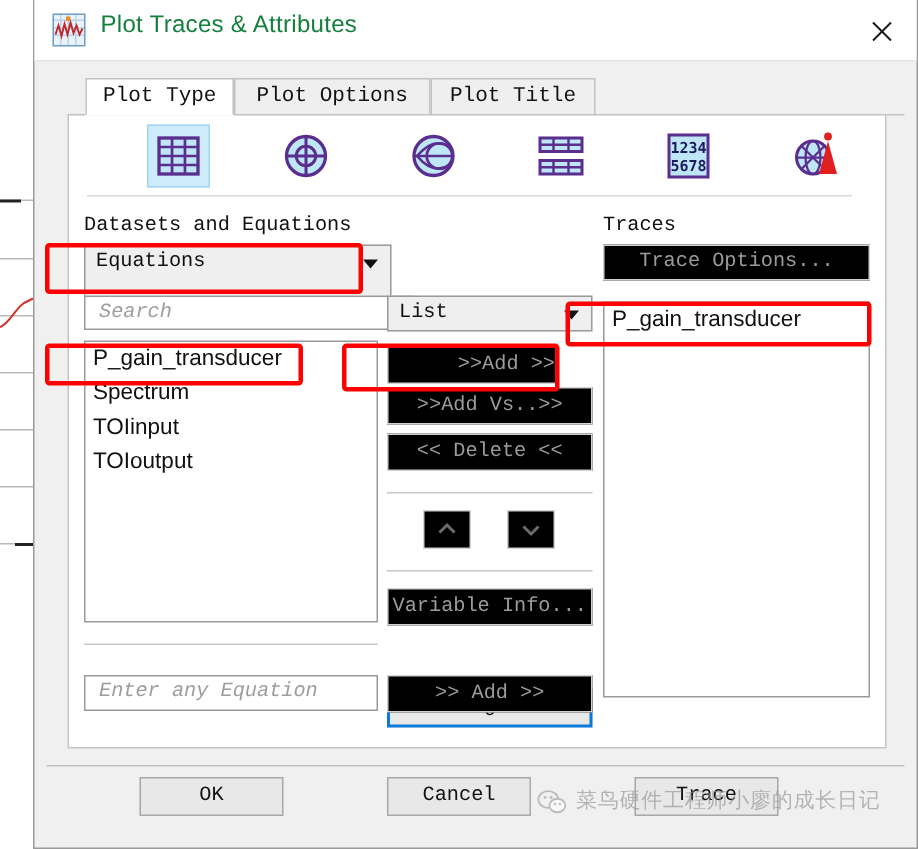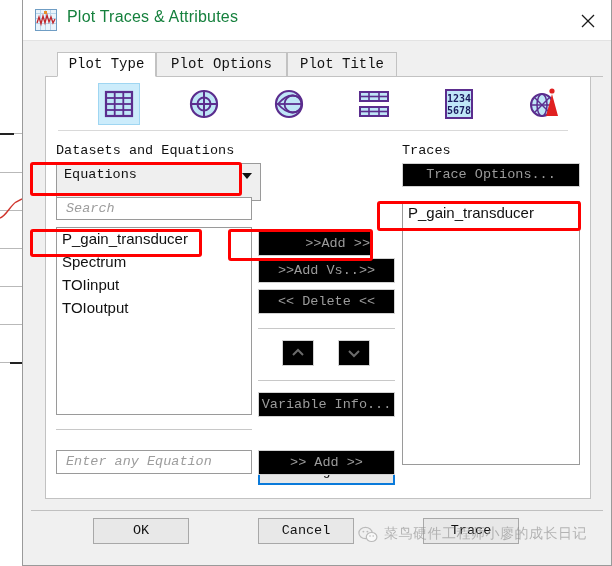--- a/index.html
+++ b/index.html
@@ -75,7 +75,7 @@
   .txtinput{position:absolute;box-sizing:border-box;background:#ffffff;border:1px solid #9a9a9a;
             font-size:13.5px;}
   .txtinput .ph{position:absolute;left:9px;top:3px;color:#9d9d9d;font-style:italic;}
-  #search-box{left:10px;top:120px;width:196px;height:23px;}
+  #search-box{left:10px;top:120px;width:220px;height:23px;}
   #eq-box{left:10px;top:373px;width:196px;height:24px;}
 
   

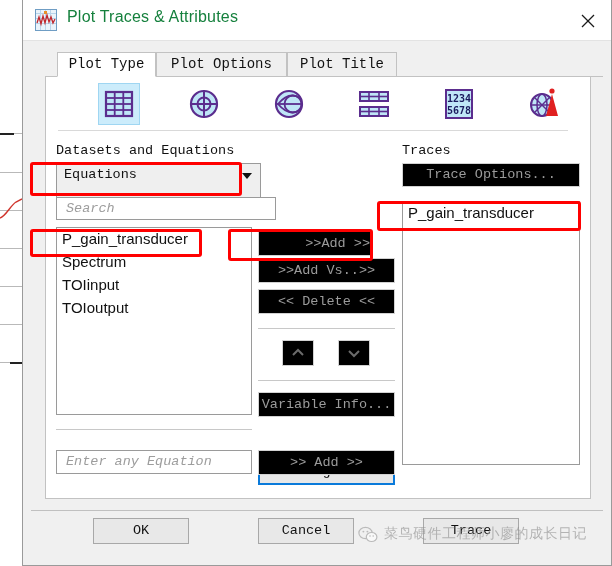--- a/index.html
+++ b/index.html
@@ -256,6 +256,10 @@
       <span class="ph mono">Search</span>
     </div>
 
+    <div class="combo mono" id="combo-list">
+      <span class="ctext">List</span>
+      <span class="arw"></span>
+    </div>
 
     <div id="listbox">
       <div class="litem" style="top:2px">P_gain_transducer</div>

